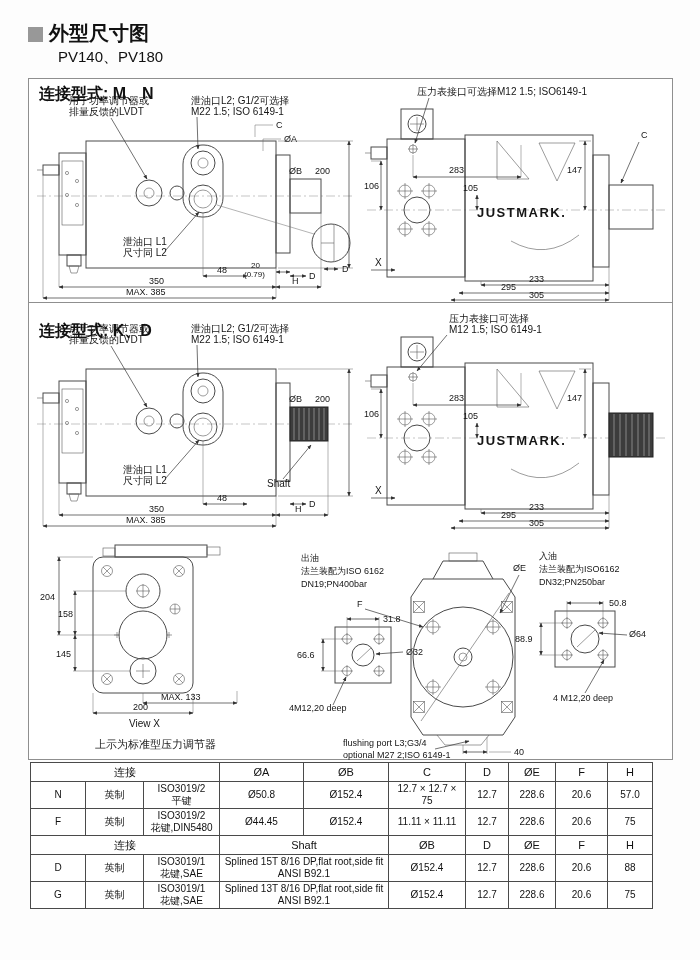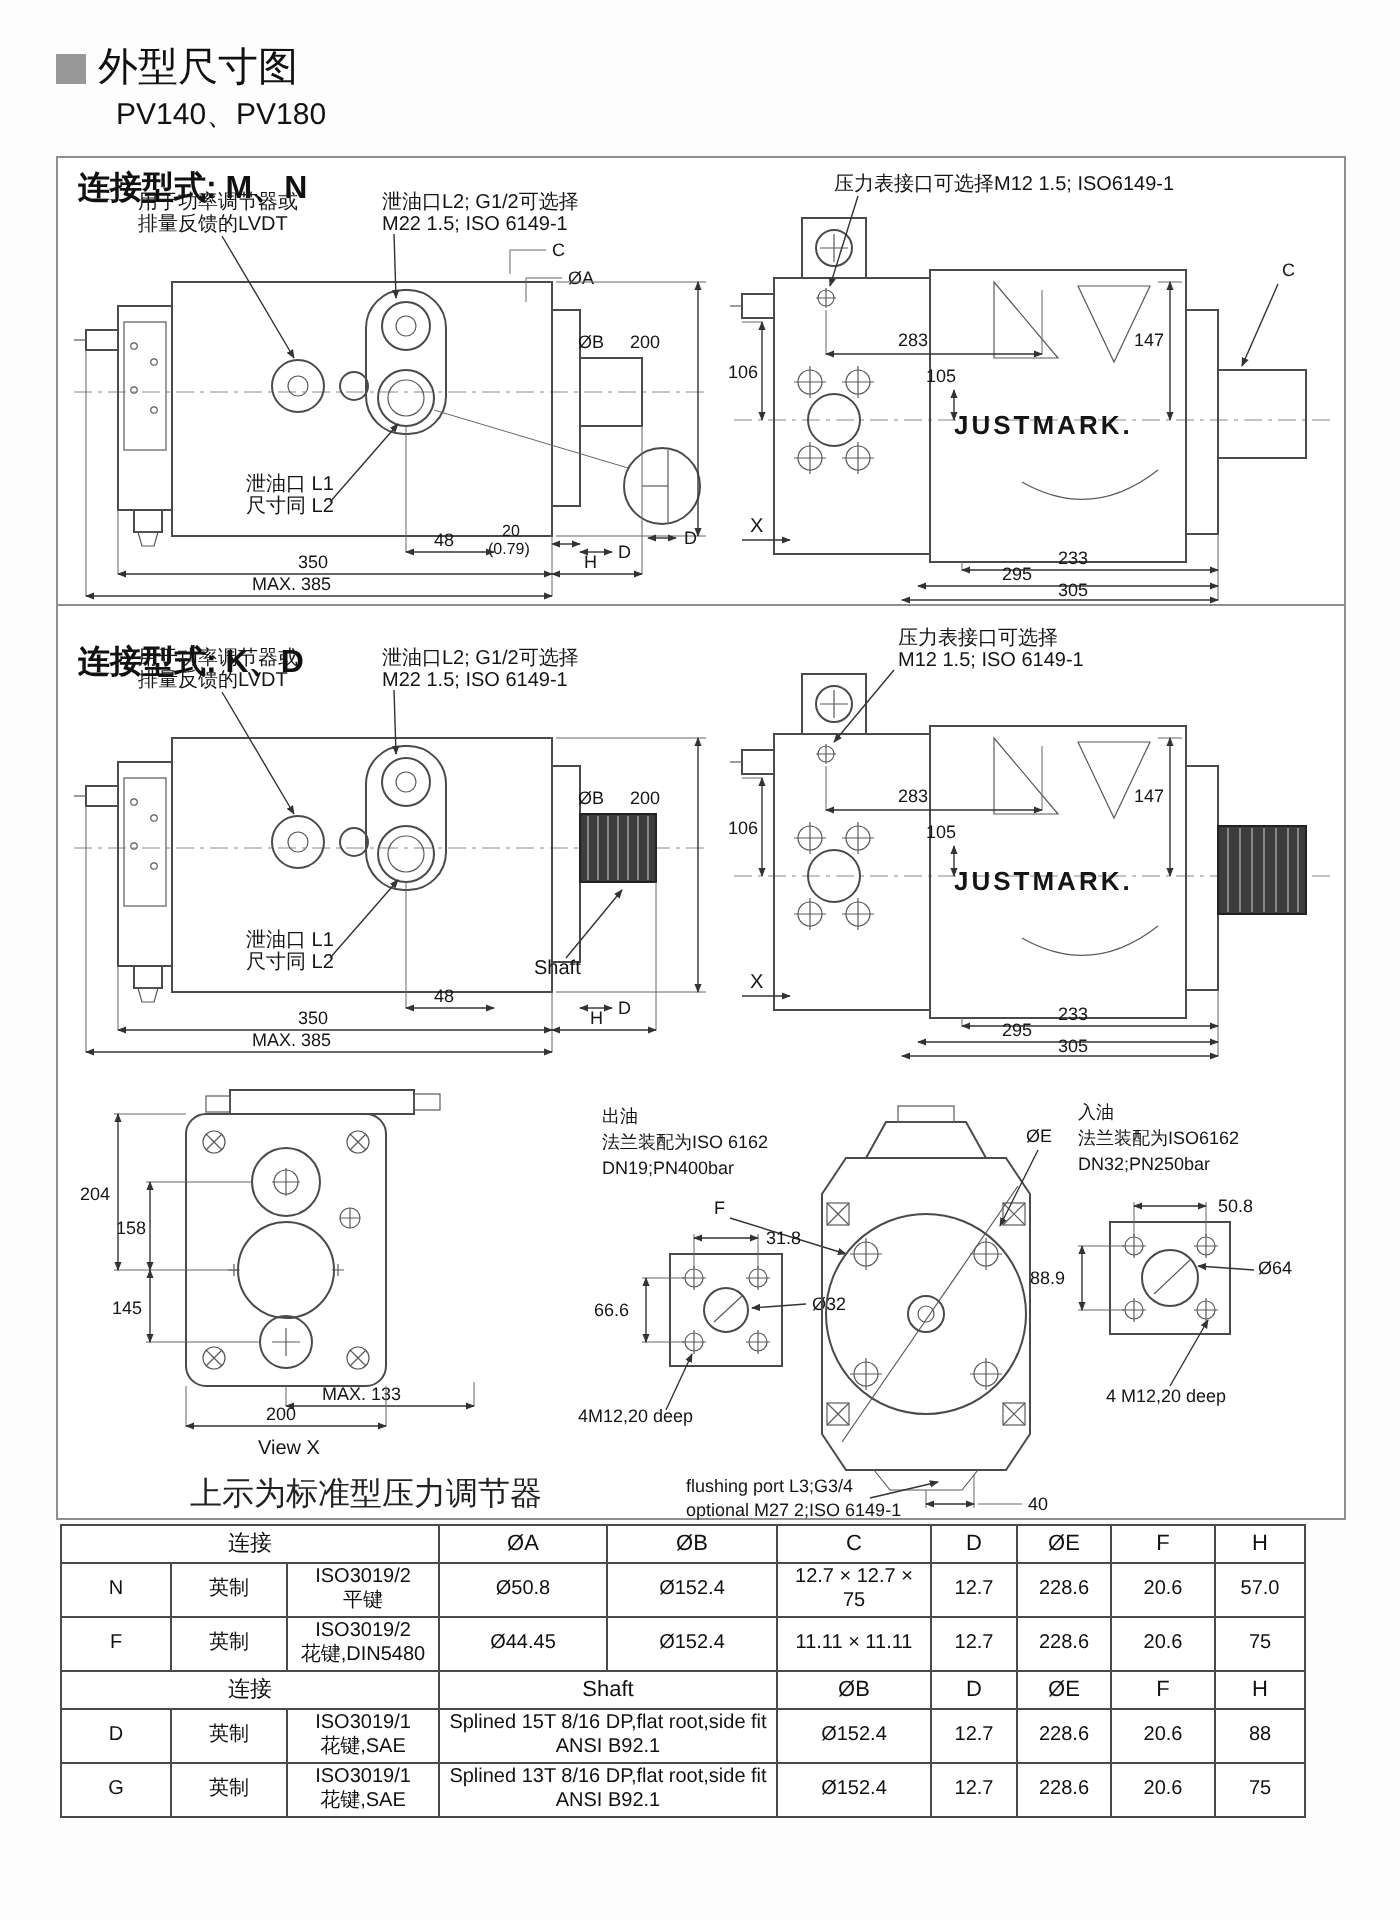--- a/index.html
+++ b/index.html
@@ -8,7 +8,7 @@
   .box{position:absolute;border:1.5px solid #8f8f8f;background:#fff}
   .sechead{position:absolute;font-size:16px;font-weight:bold;color:#111}
   .title-sq{position:absolute;width:15px;height:15px;background:#989898}
-  .title-txt{position:absolute;font-size:20px;font-weight:normal}
+  .title-txt{position:absolute;font-size:20px;font-weight:bold}
   .subtitle-txt{position:absolute;font-size:15px;font-weight:normal}
   .footnote{position:absolute;font-size:16px;color:#222}
   svg{position:absolute;overflow:visible}

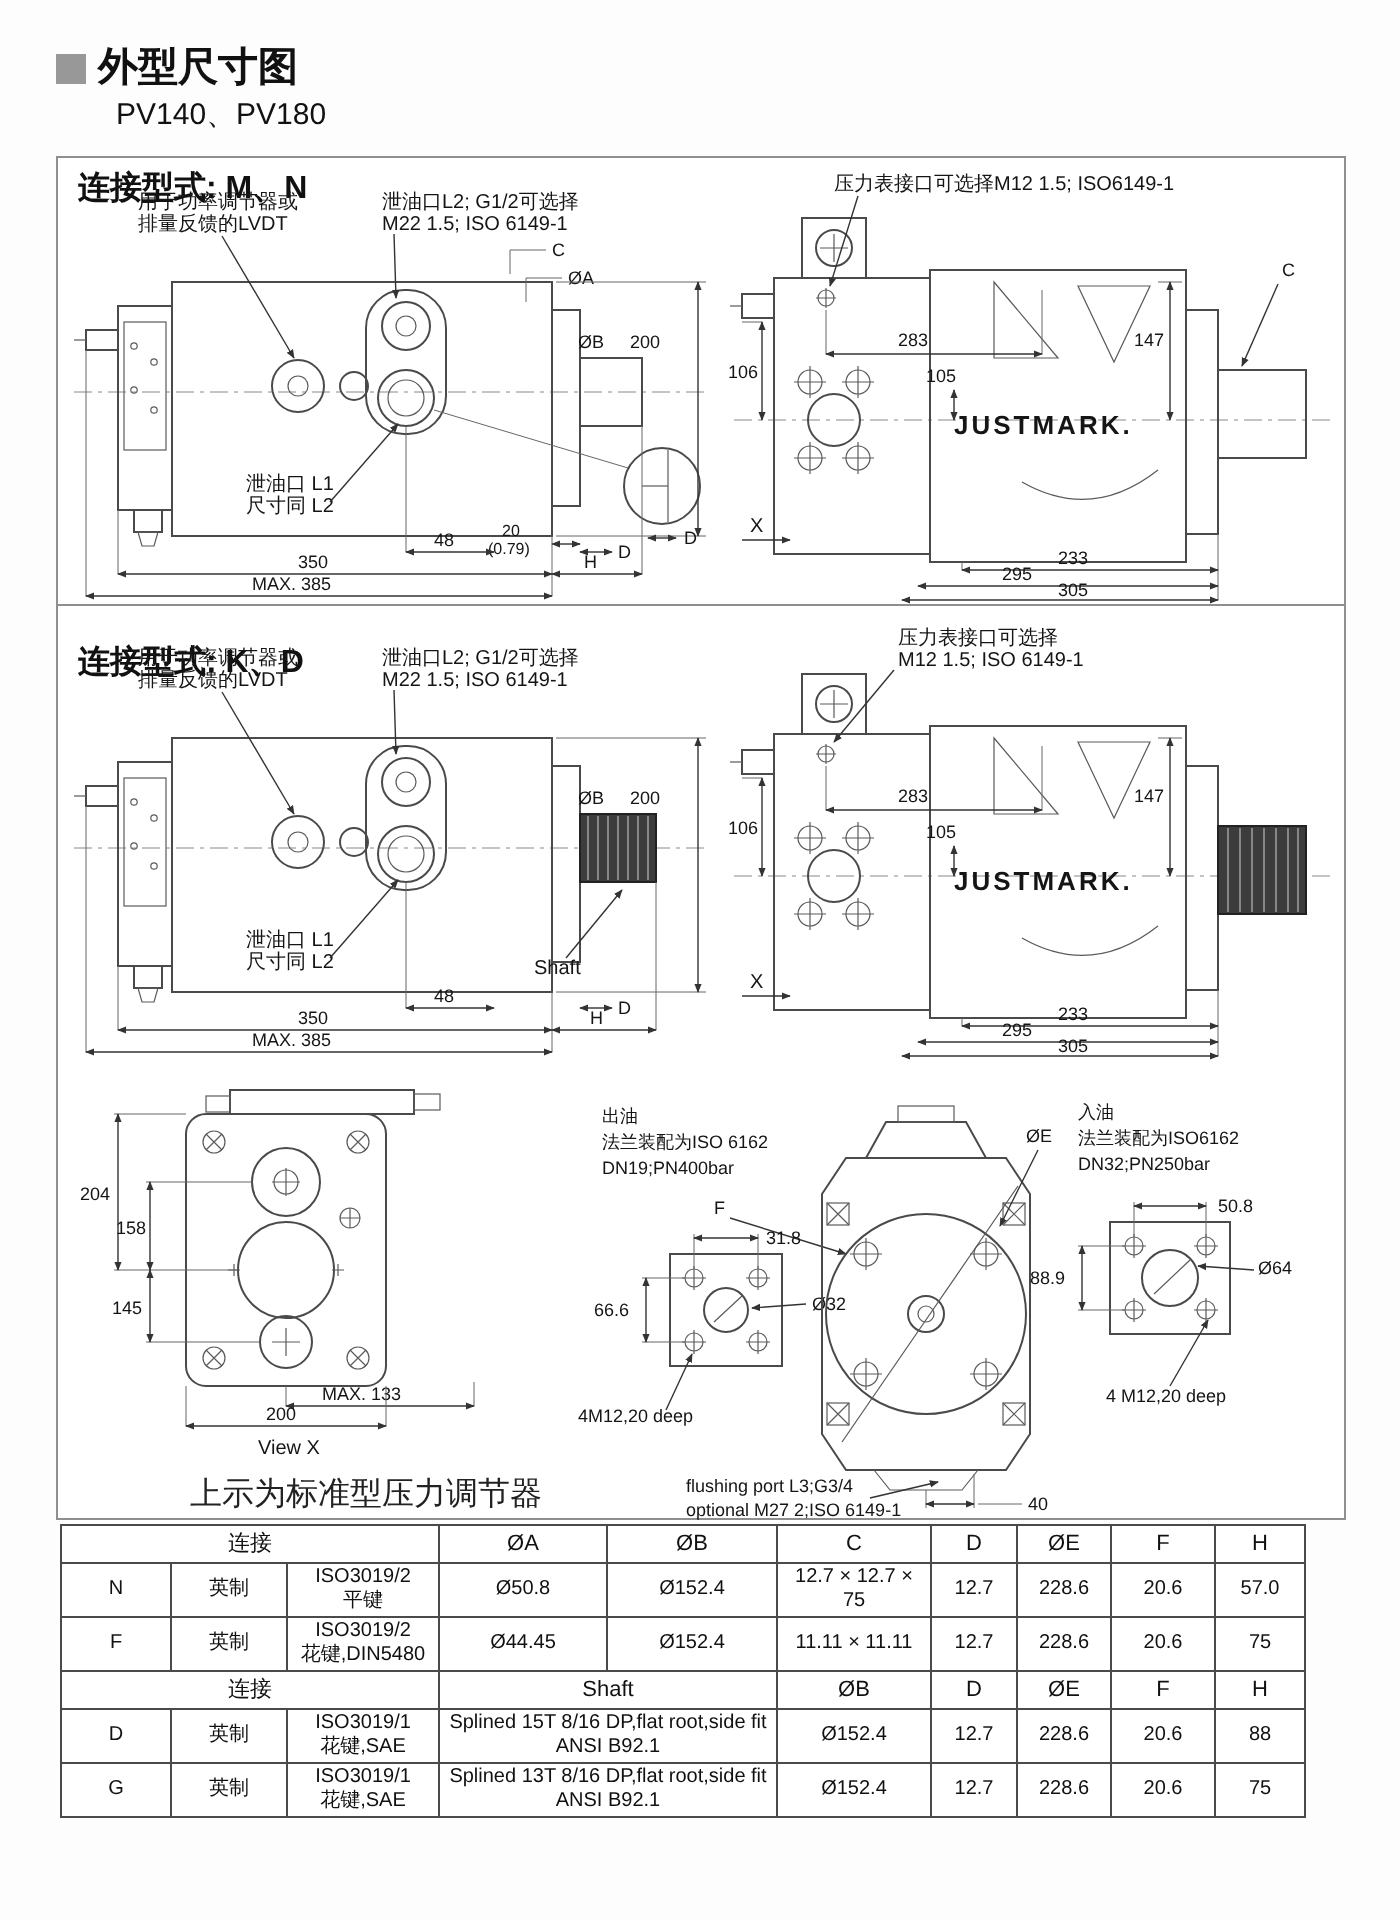--- a/index.html
+++ b/index.html
@@ -10,7 +10,7 @@
   .title-sq{position:absolute;width:15px;height:15px;background:#989898}
   .title-txt{position:absolute;font-size:20px;font-weight:bold}
   .subtitle-txt{position:absolute;font-size:15px;font-weight:normal}
-  .footnote{position:absolute;font-size:16px;color:#222}
+  .footnote{position:absolute;font-size:11px;color:#222}
   svg{position:absolute;overflow:visible}
   svg text{fill:#151515;font-size:10px;font-family:"Liberation Sans",sans-serif}
   .t9{font-size:9px}

